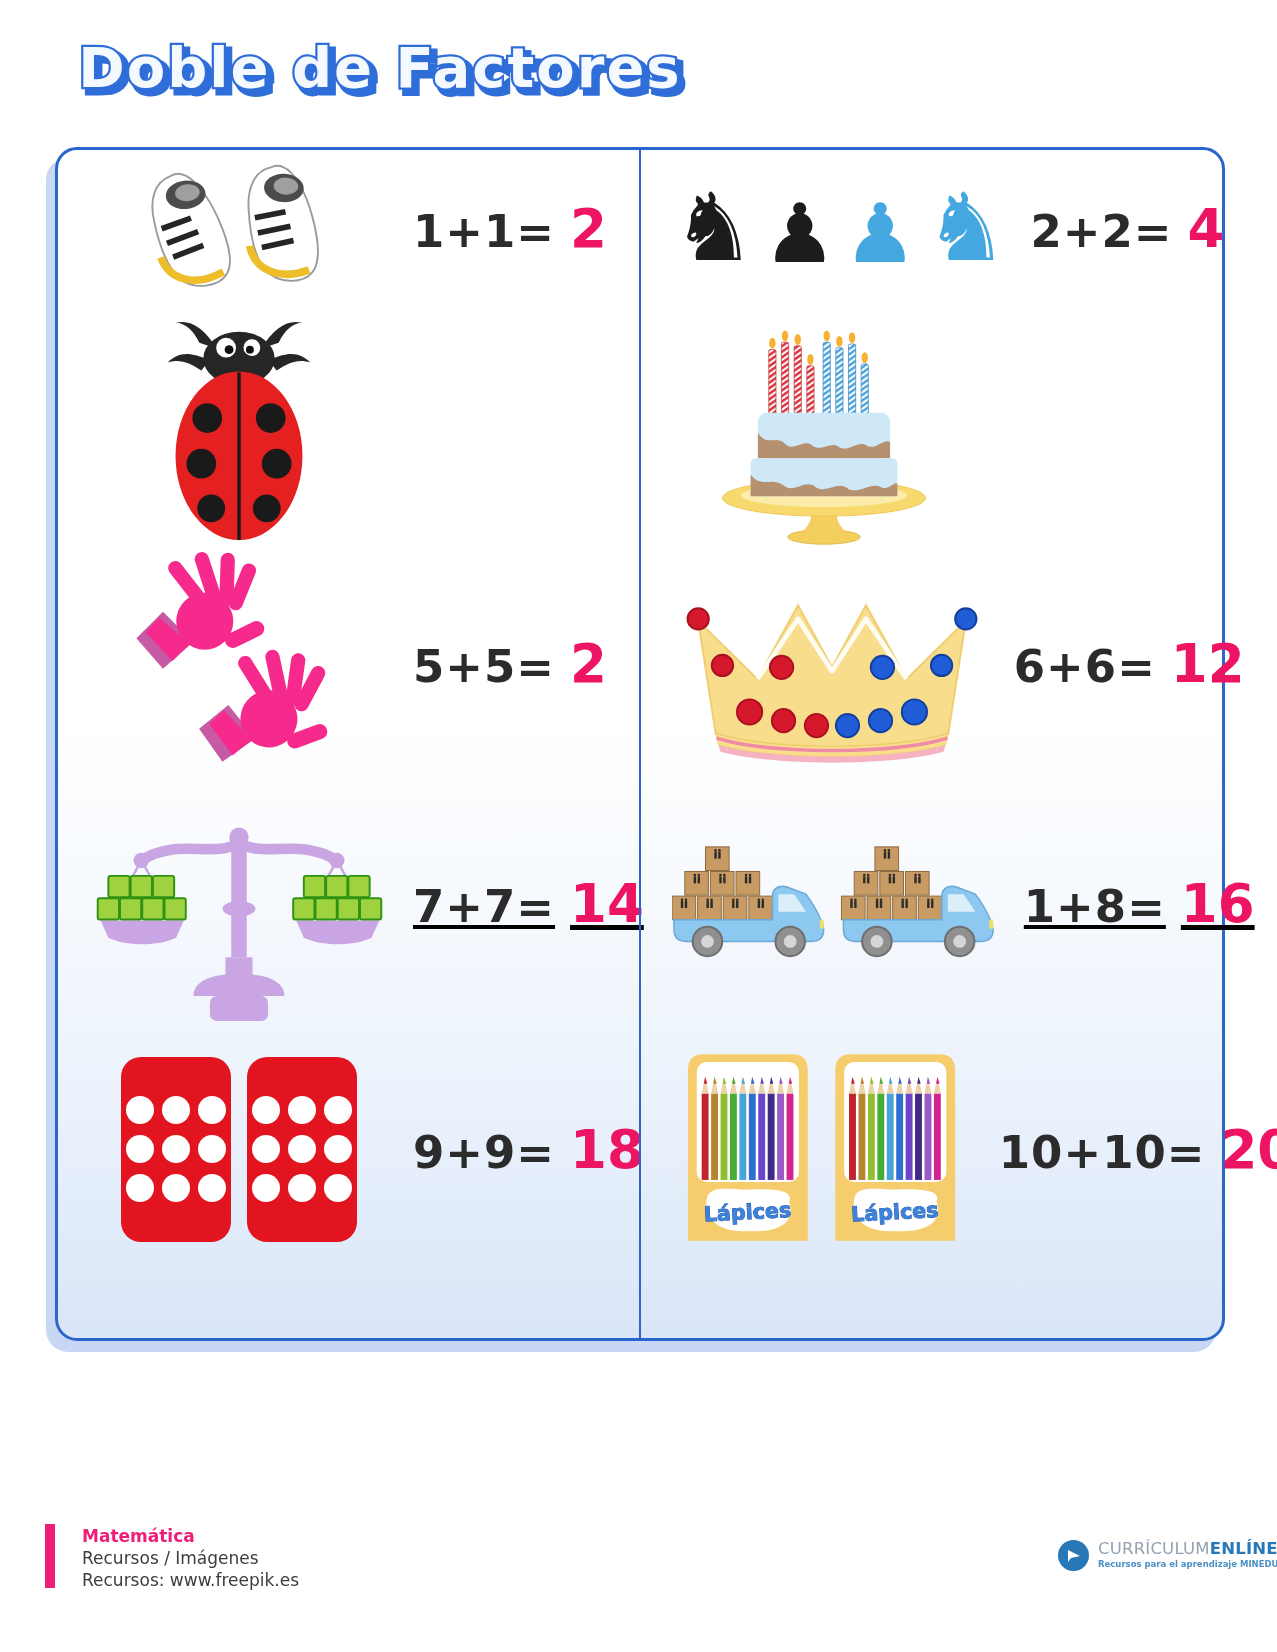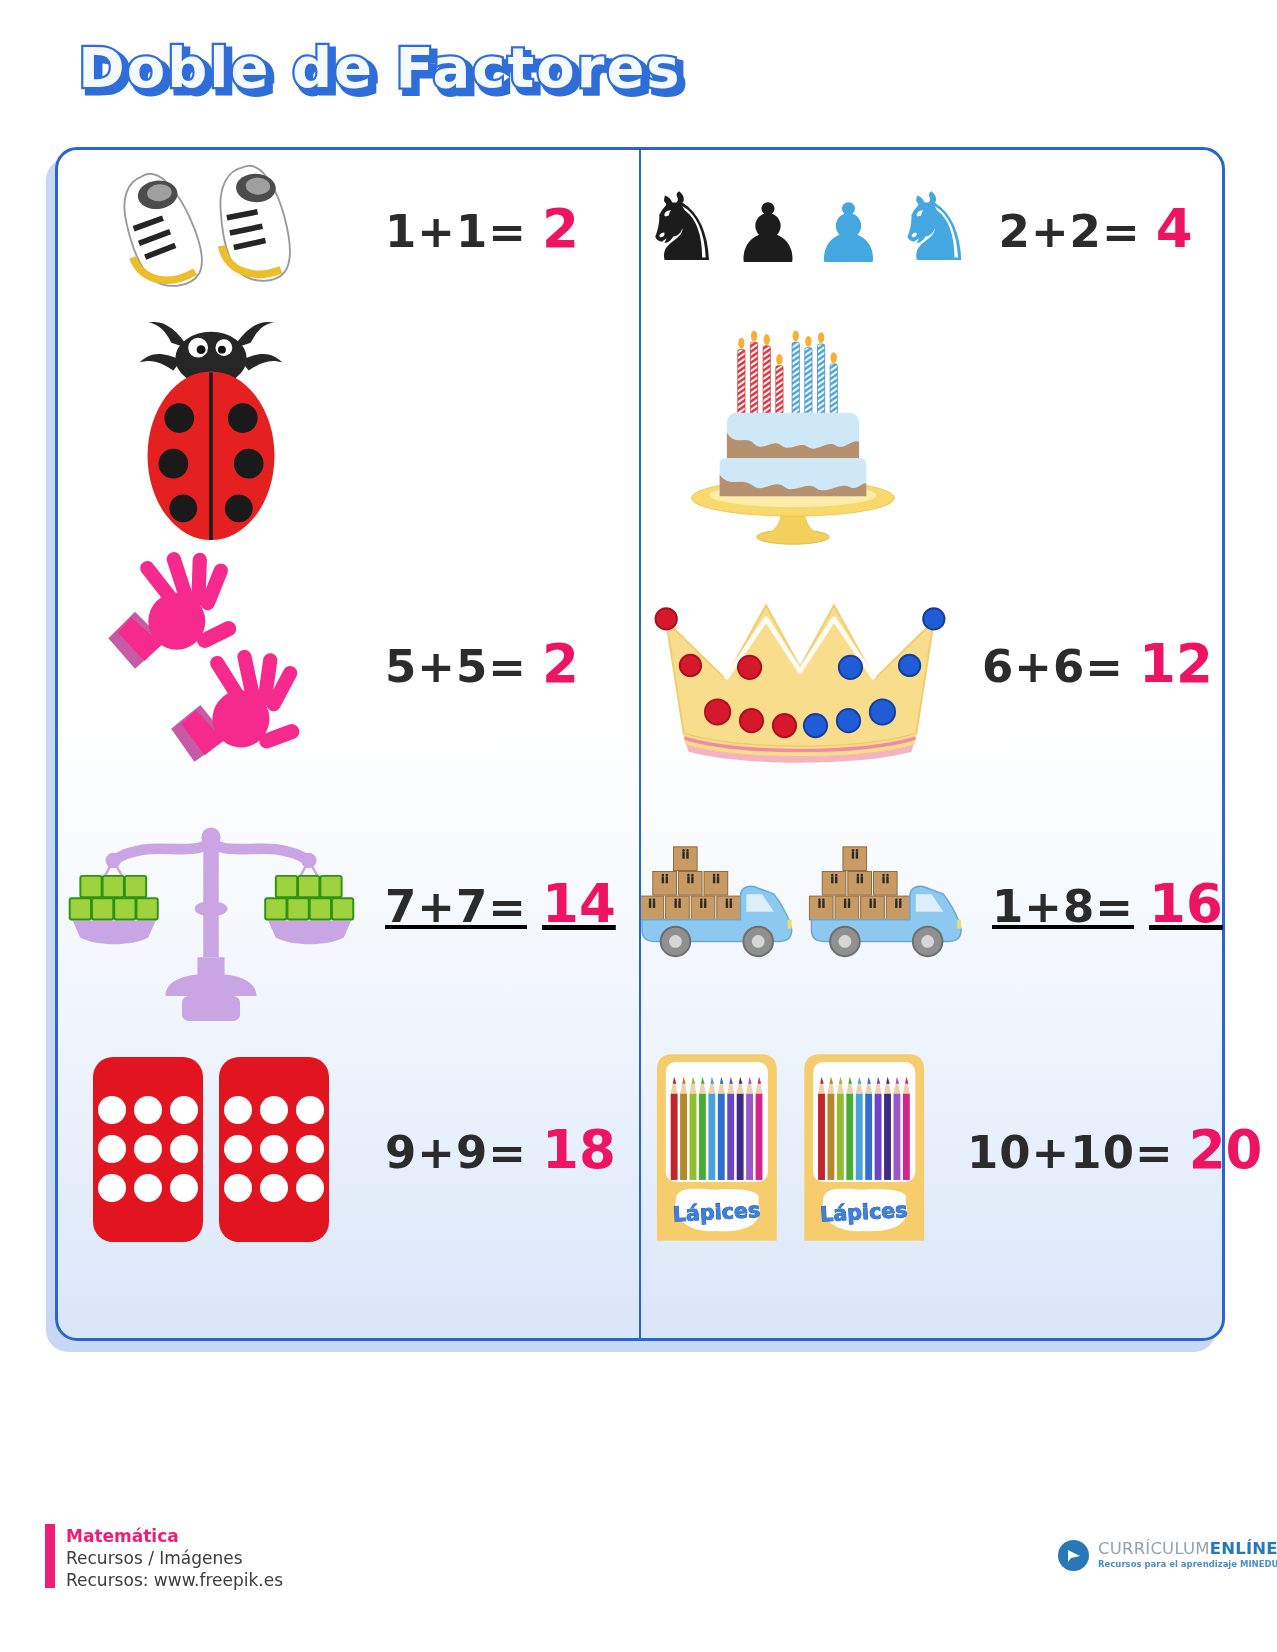--- a/index.html
+++ b/index.html
@@ -16,7 +16,7 @@
          box-shadow:-9px 11px 0 rgba(186,205,240,0.8);
          display:flex;}
   .divider{position:absolute;left:calc(50% - 1px);top:0;bottom:0;width:2px;background:#2a66cc;}
-  .col{width:50%;display:flex;flex-direction:column;padding-top:2px;}
+  .col{width:50%;display:flex;flex-direction:column;padding-top:2px;padding-left:28px;}
   .row{display:flex;align-items:center;}
   .r1{height:152px;} .r2{height:244px;} .r3{height:230px;} .r4{height:250px;text-decoration:underline;} .r5{height:242px;}
   .fig{flex:0 0 305px;display:flex;justify-content:center;align-items:center;}

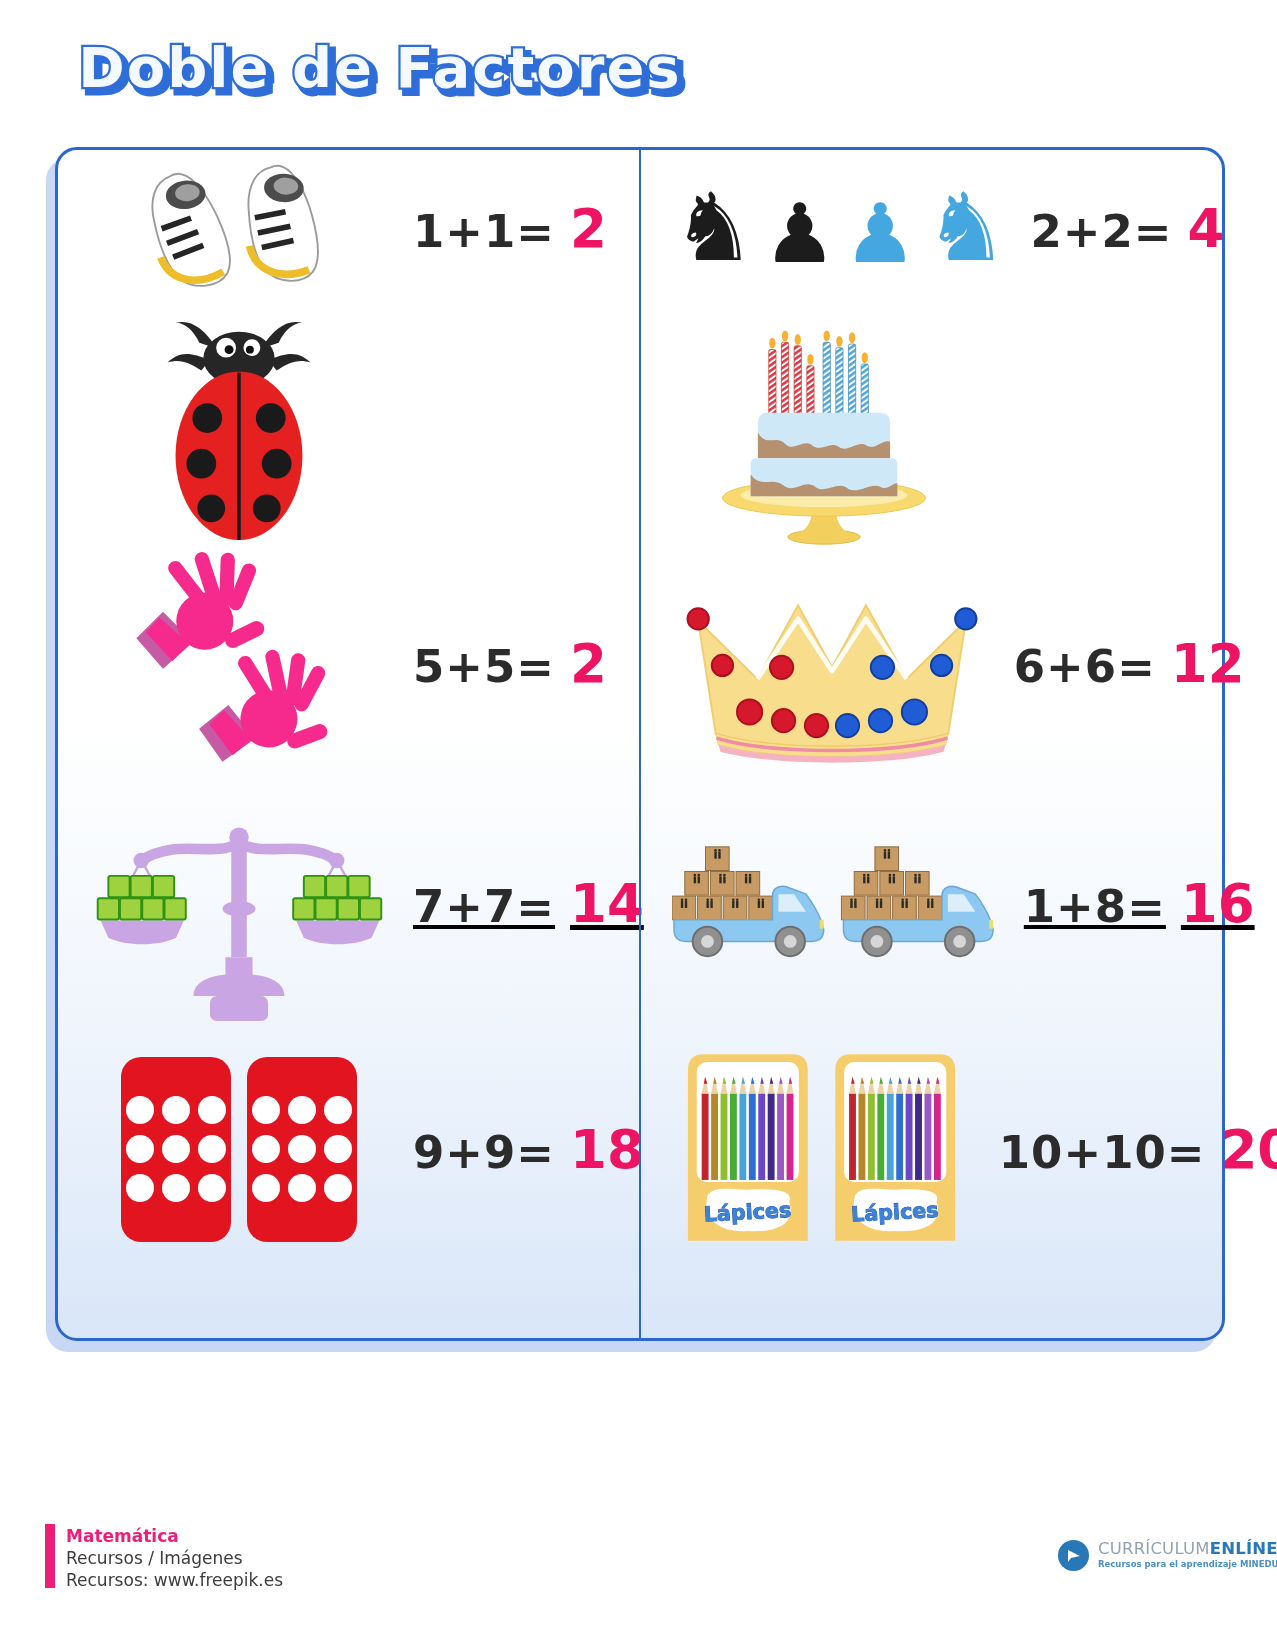--- a/index.html
+++ b/index.html
@@ -38,7 +38,7 @@
   .die i{width:28px;height:28px;border-radius:50%;background:#ffffff;display:block;}
 
   
-  .footer-left{position:absolute;left:45px;top:1524px;display:flex;gap:11px;}
+  .footer-left{position:absolute;left:45px;top:1524px;display:flex;gap:27px;}
   .fbar{width:10px;height:64px;background:#ee1e78;}
   .ftexts{font-size:17px;color:#3d3d3d;line-height:22px;padding-top:1px;}
   .fsubject{color:#ee1e78;font-weight:bold;}

